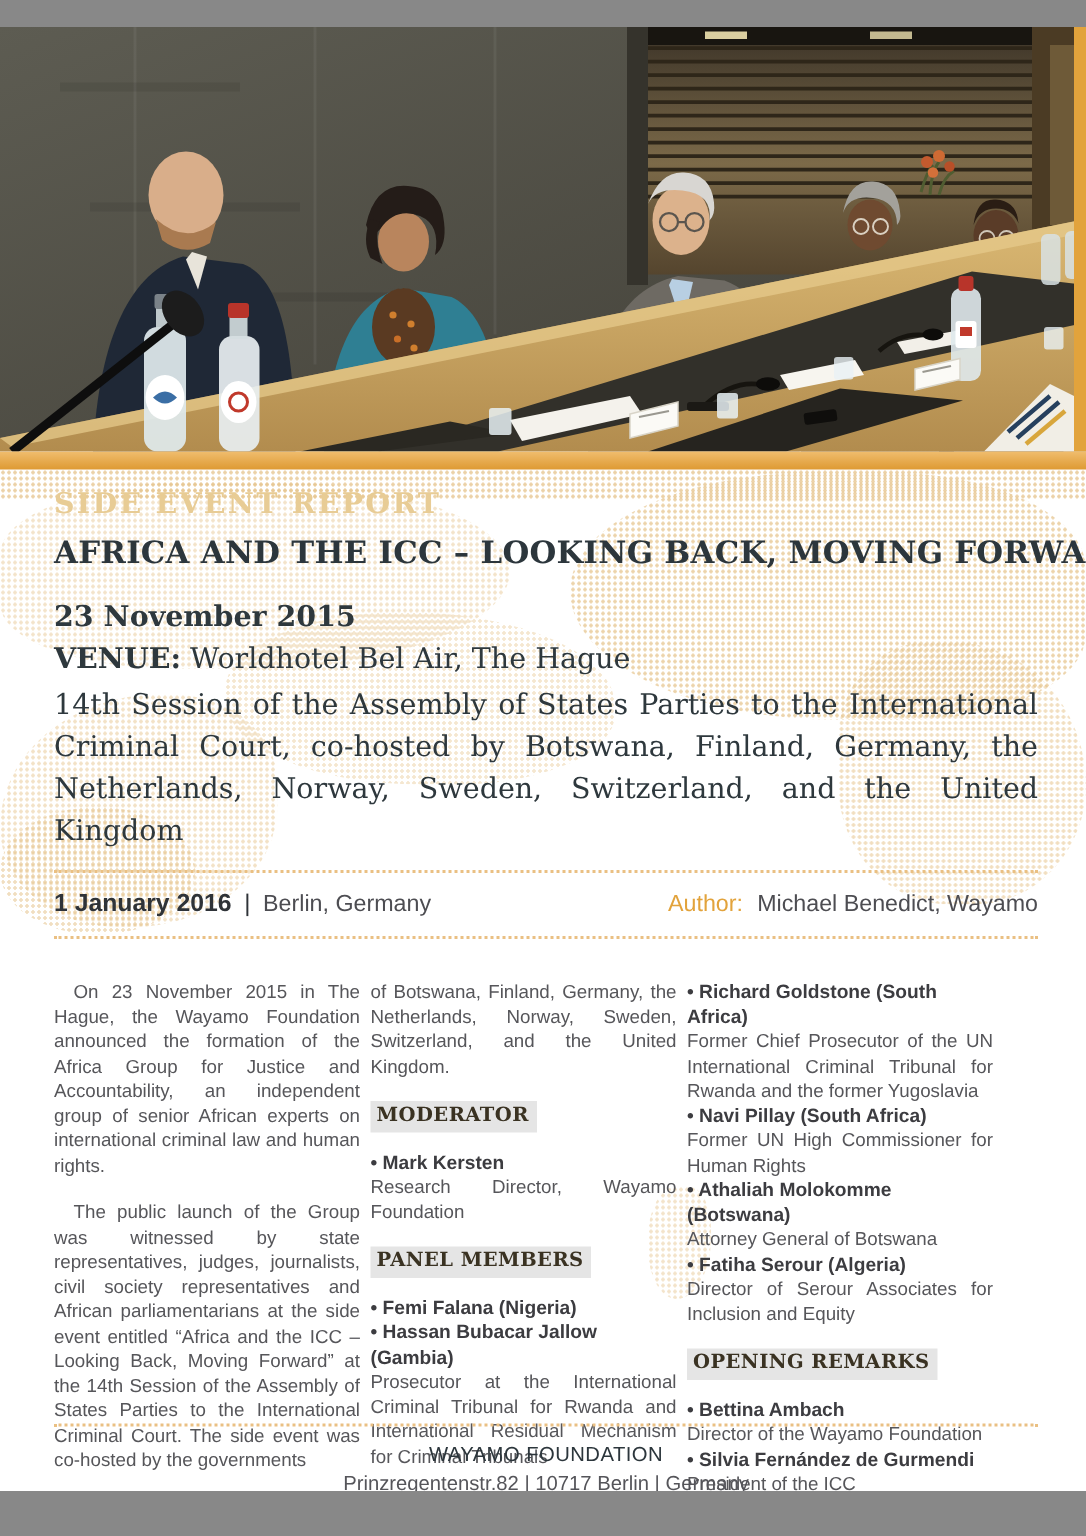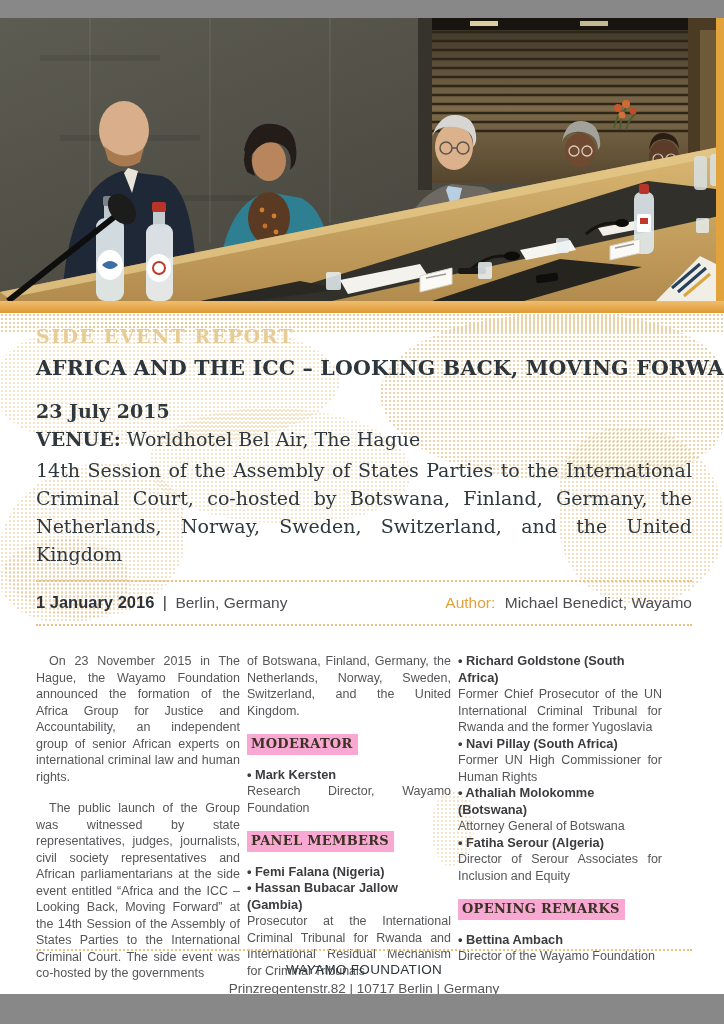--- a/index.html
+++ b/index.html
@@ -279,7 +279,7 @@
     <div class="kicker">SIDE EVENT REPORT</div>
     <h1 class="title">AFRICA AND THE ICC – LOOKING BACK, MOVING FORWARD</h1>
 
-    <div class="date-line">23 July 2015</div>
+    <div class="date-line">23 November 2015</div>
     <div class="venue-line"><span class="lbl">VENUE:</span><span> Worldhotel Bel Air, The Hague</span></div>
     <p class="session">14th Session of the Assembly of States Parties to the International Criminal Court, co-hosted by Botswana, Finland, Germany, the Netherlands, Norway, Sweden, Switzerland, and the United Kingdom</p>
 

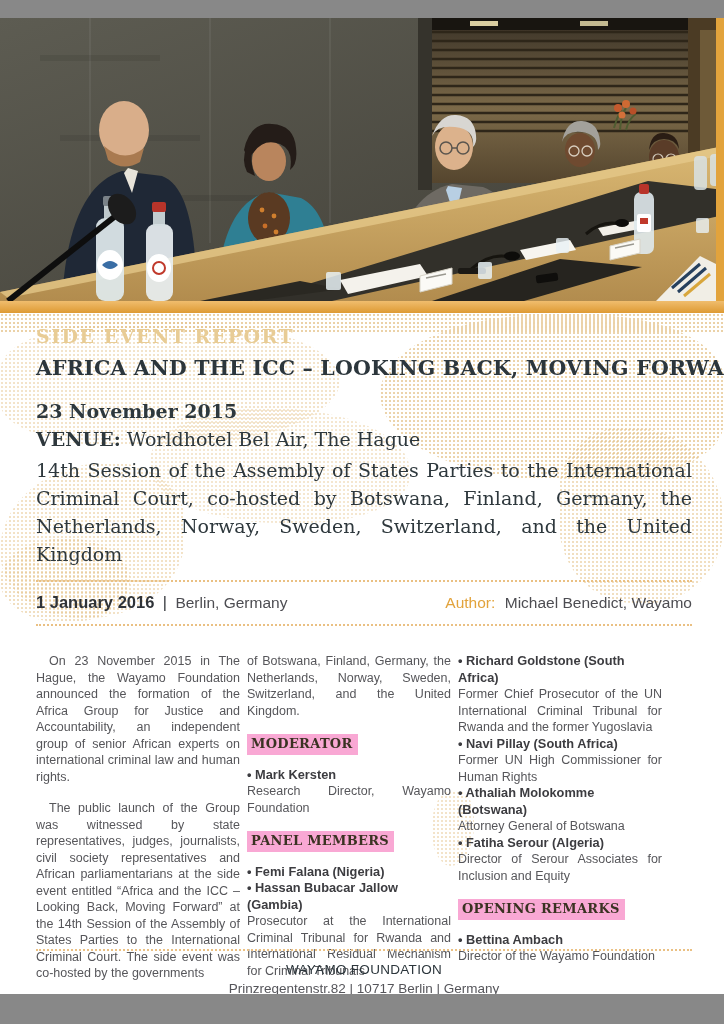--- a/index.html
+++ b/index.html
@@ -74,7 +74,7 @@
   .para.sp { margin-top:15px; }
   .sec-head {
     display:inline-block; margin:15px 0 12px 0; padding:2px 5px 2px 4px;
-    background:#f9a8d4;
+    background:#e5e5e5;
     font-family:"DejaVu Serif", serif; font-size:13px; font-weight:bold;
     color:#3a3222; letter-spacing:.3px;
   }

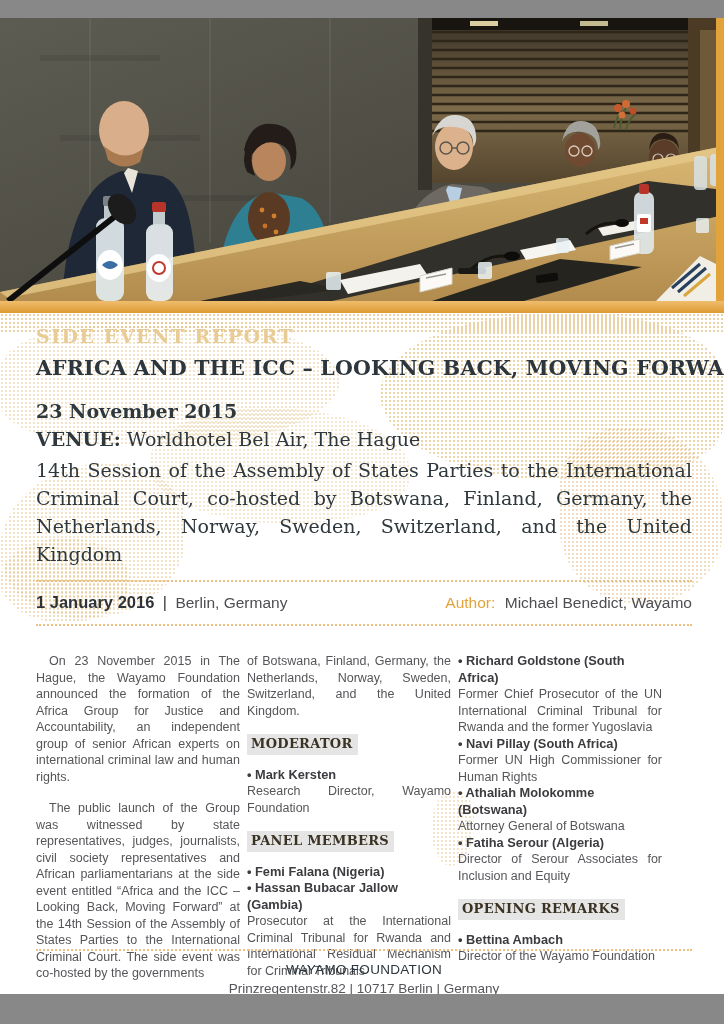--- a/index.html
+++ b/index.html
@@ -347,6 +347,10 @@
           <div class="pname">• Bettina Ambach</div>
           <p class="prole">Director of the Wayamo Foundation</p>
         </div>
+        <div class="person">
+          <div class="pname">• Silvia Fernández de Gurmendi</div>
+          <p class="prole">President of the ICC</p>
+        </div>
       </div>
 
     </div>

